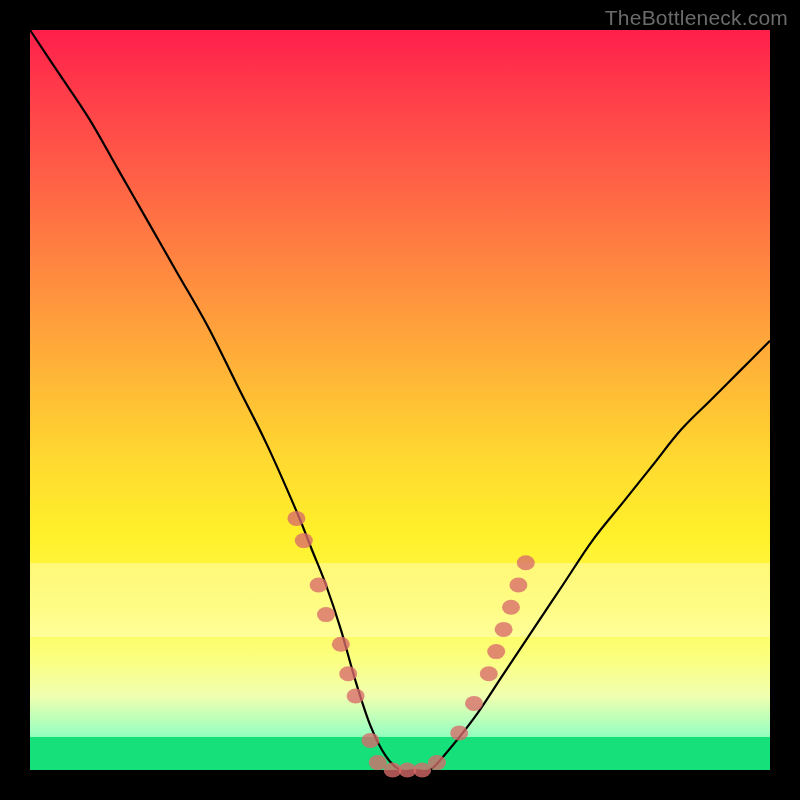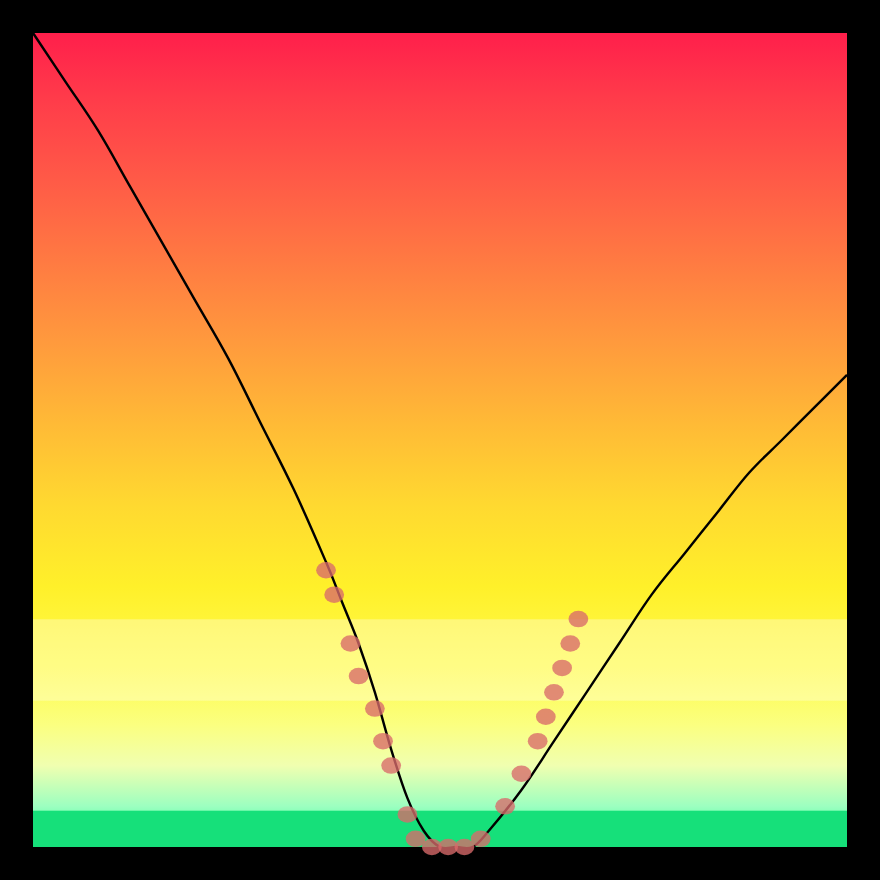--- a/index.html
+++ b/index.html
@@ -85,6 +85,7 @@
 <body>
 
 <div class="frame">
+  <div class="attribution">TheBottleneck.com</div>
   <div class="plot">
     <div class="pale-band" style="bottom:133px;height:74px;"></div>
     <div class="green-band" style="height: 33px;"></div>

